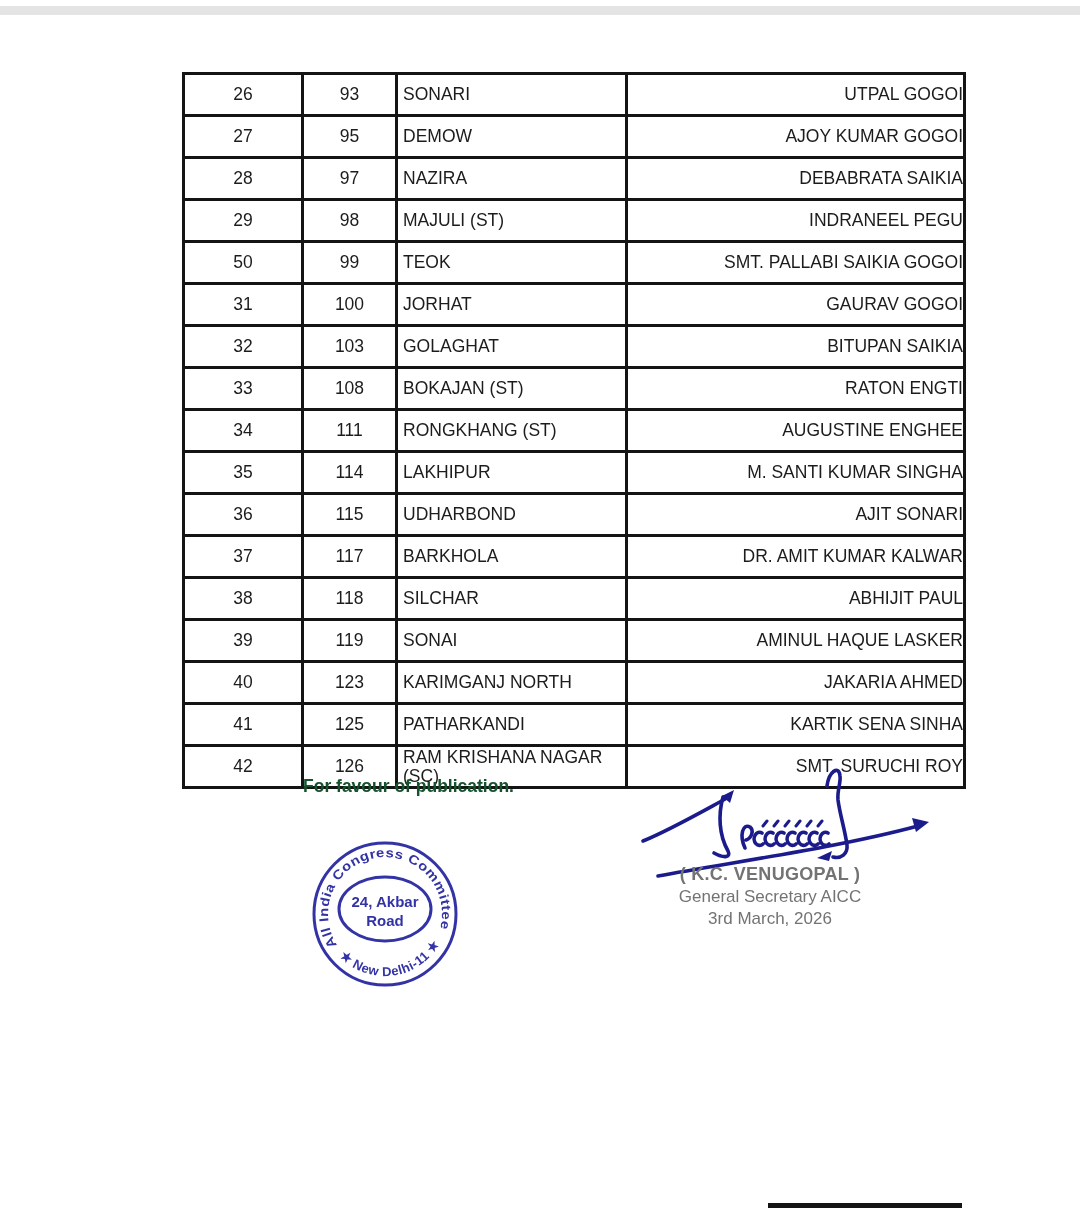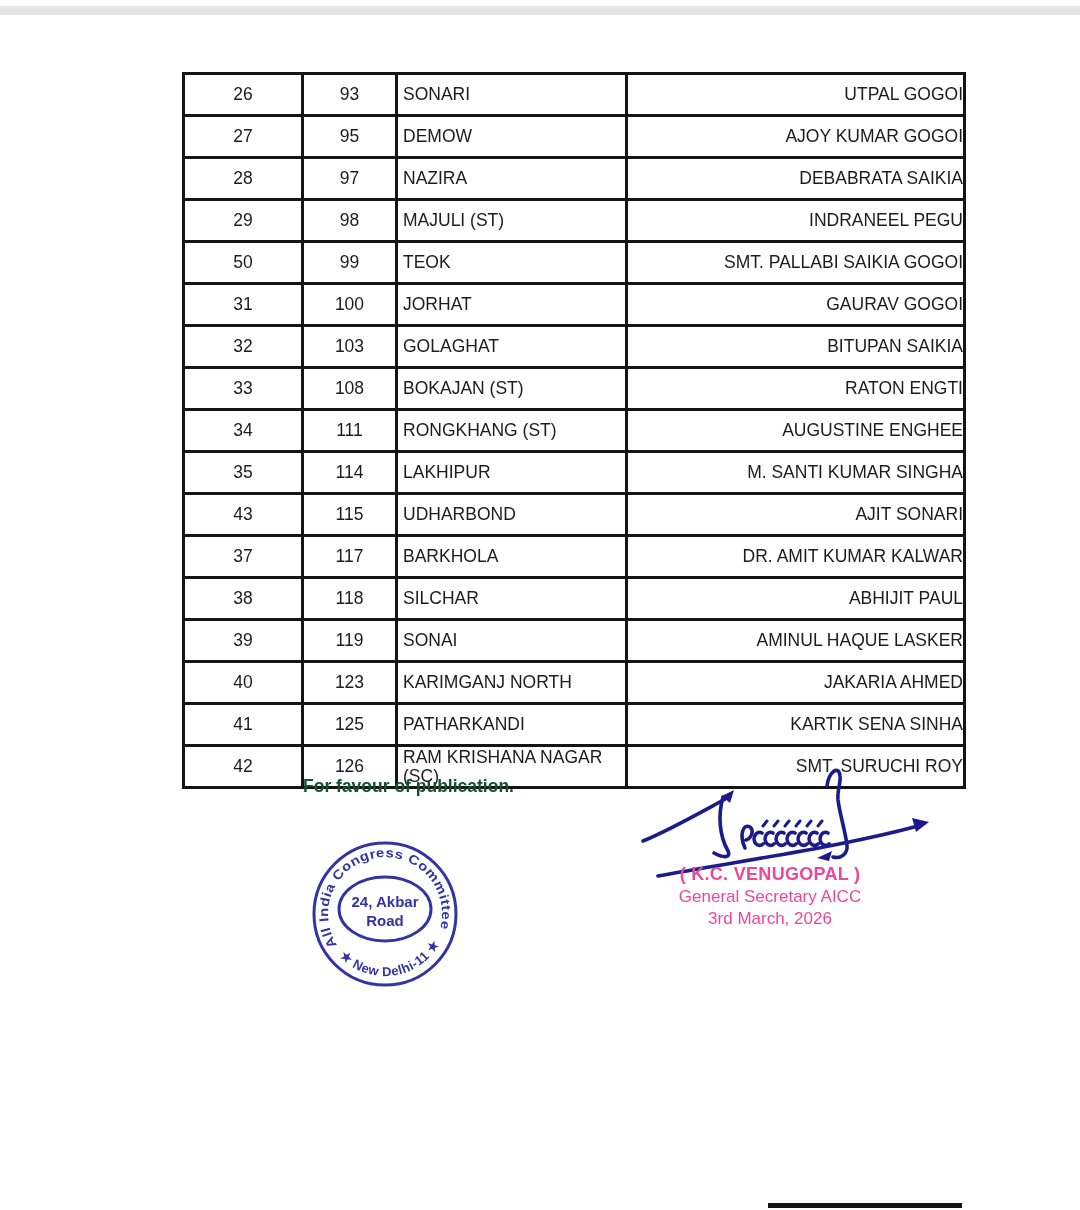--- a/index.html
+++ b/index.html
@@ -112,7 +112,7 @@
       </tr>
 
       <tr>
-        <td class="c-sl">43</td>
+        <td class="c-sl">36</td>
         <td class="c-no">115</td>
         <td class="c-const">UDHARBOND</td>
         <td class="c-cand">AJIT SONARI</td>

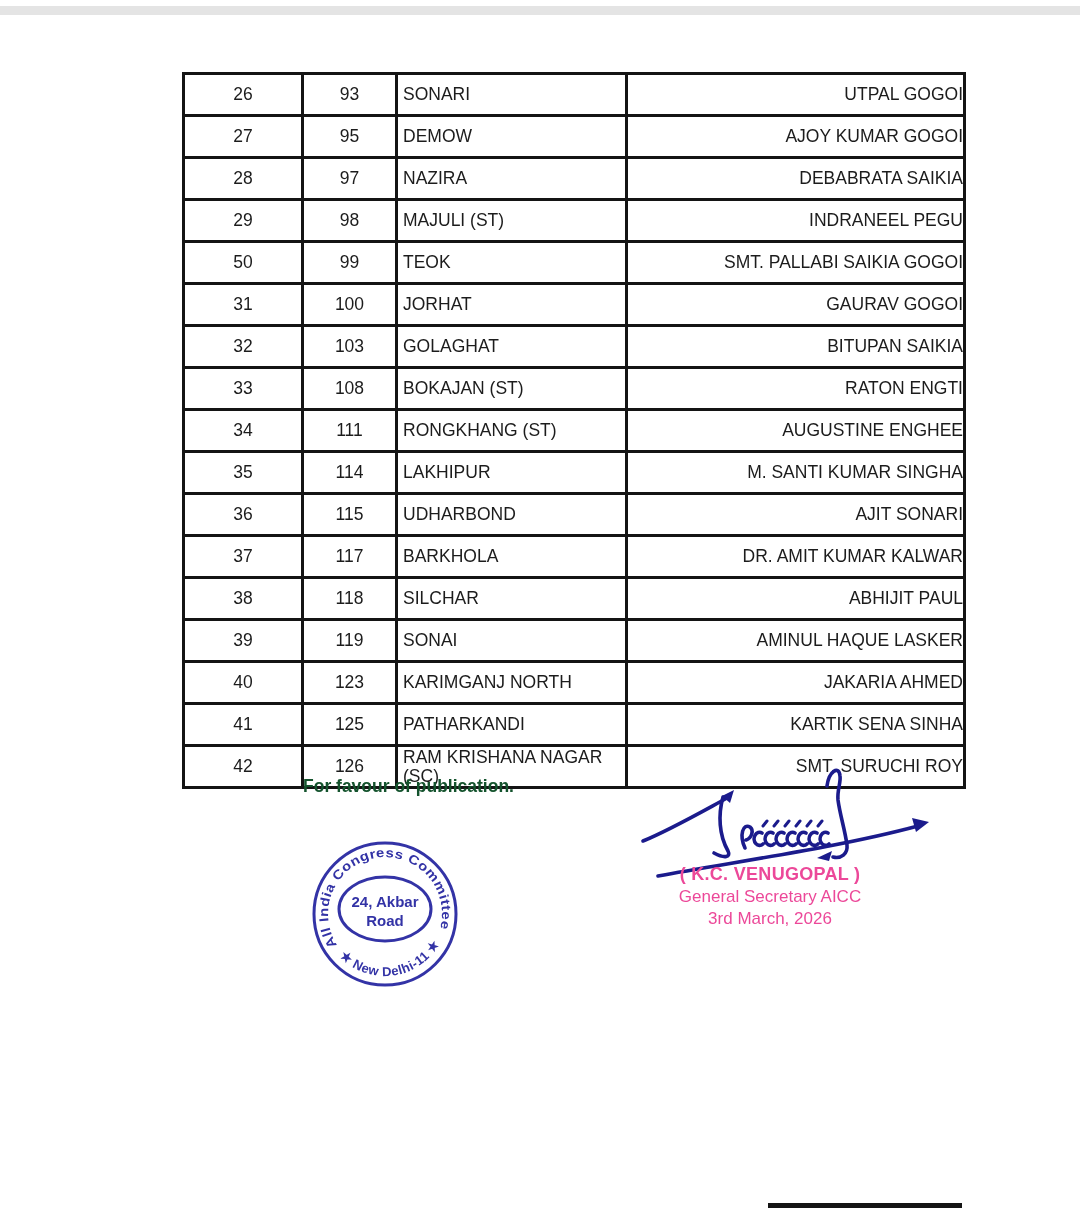--- a/index.html
+++ b/index.html
@@ -25,7 +25,7 @@
   .stamp-svg{position:absolute;left:310px;top:840px;width:150px;height:148px;}
   .signature-svg{position:absolute;left:625px;top:757px;width:310px;height:125px;}
   .signatory-block{
-    position:absolute;left:605px;top:863px;width:330px;text-align:center;color:#ec4899;
+    position:absolute;left:605px;top:863px;width:330px;text-align:center;color:#737373;
   }
   .signatory-name{font-size:18px;font-weight:bold;line-height:23px;letter-spacing:.3px;}
   .signatory-title,.signatory-date{font-size:17px;line-height:22px;}

